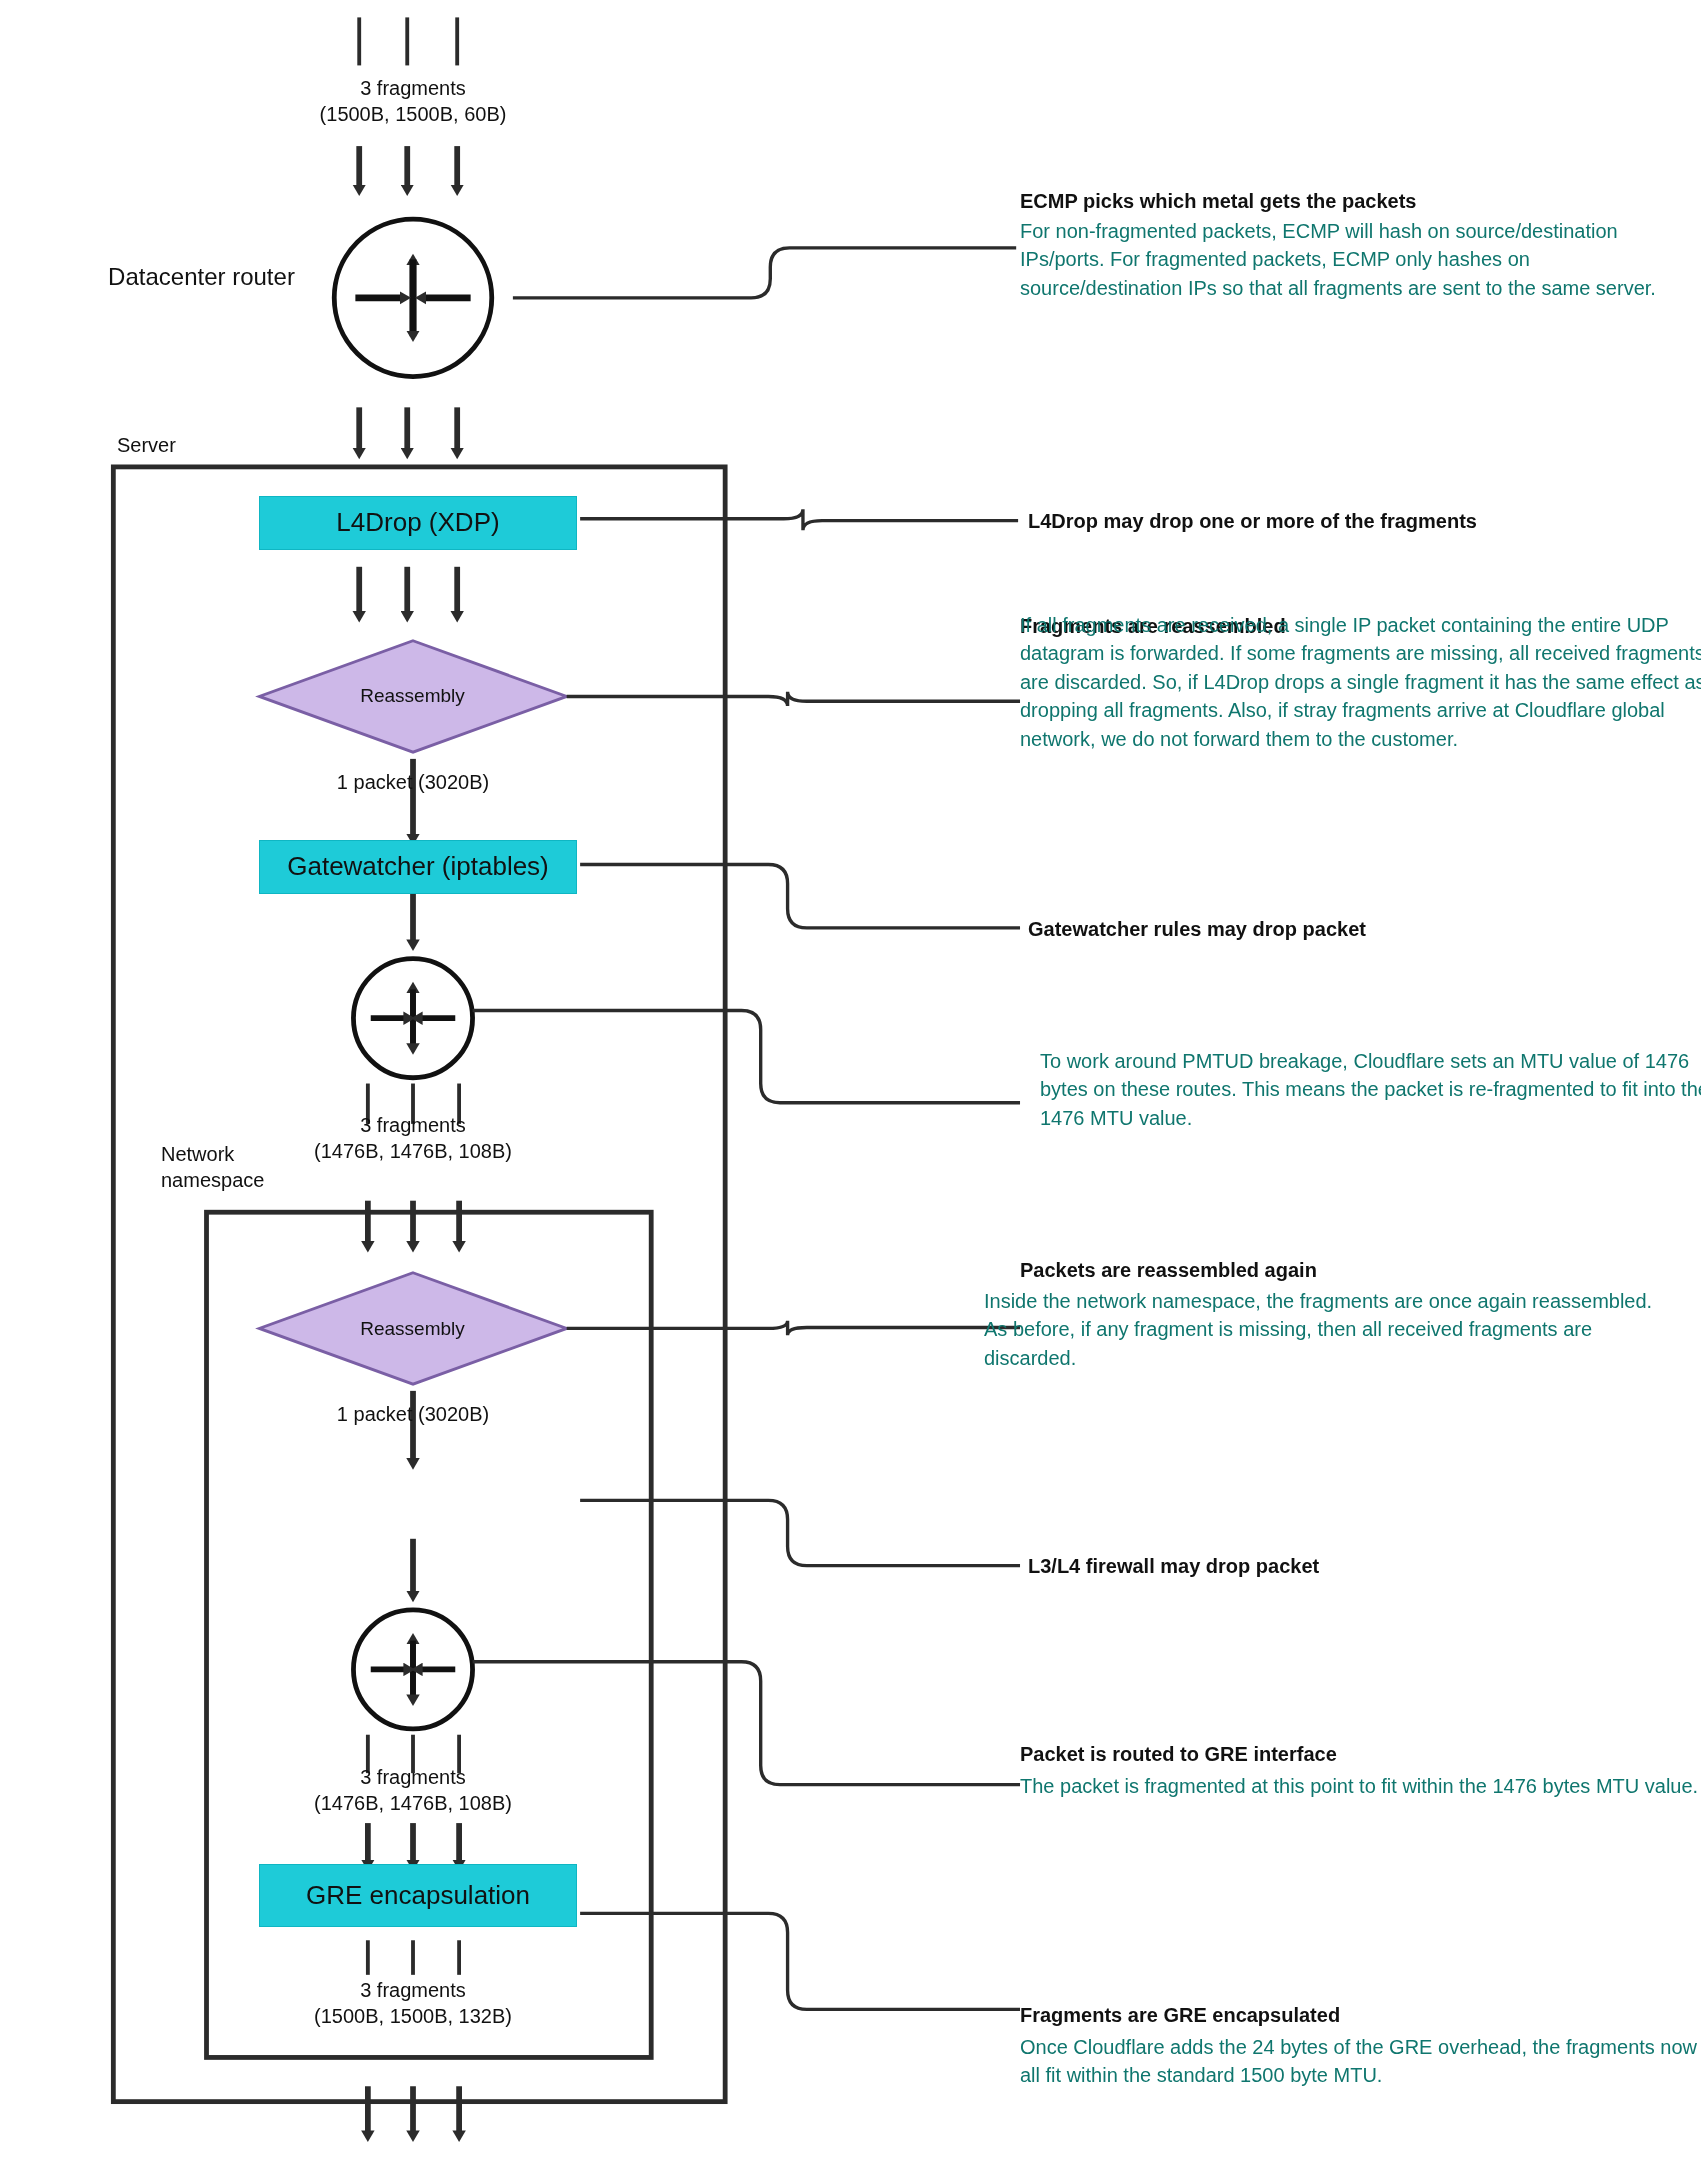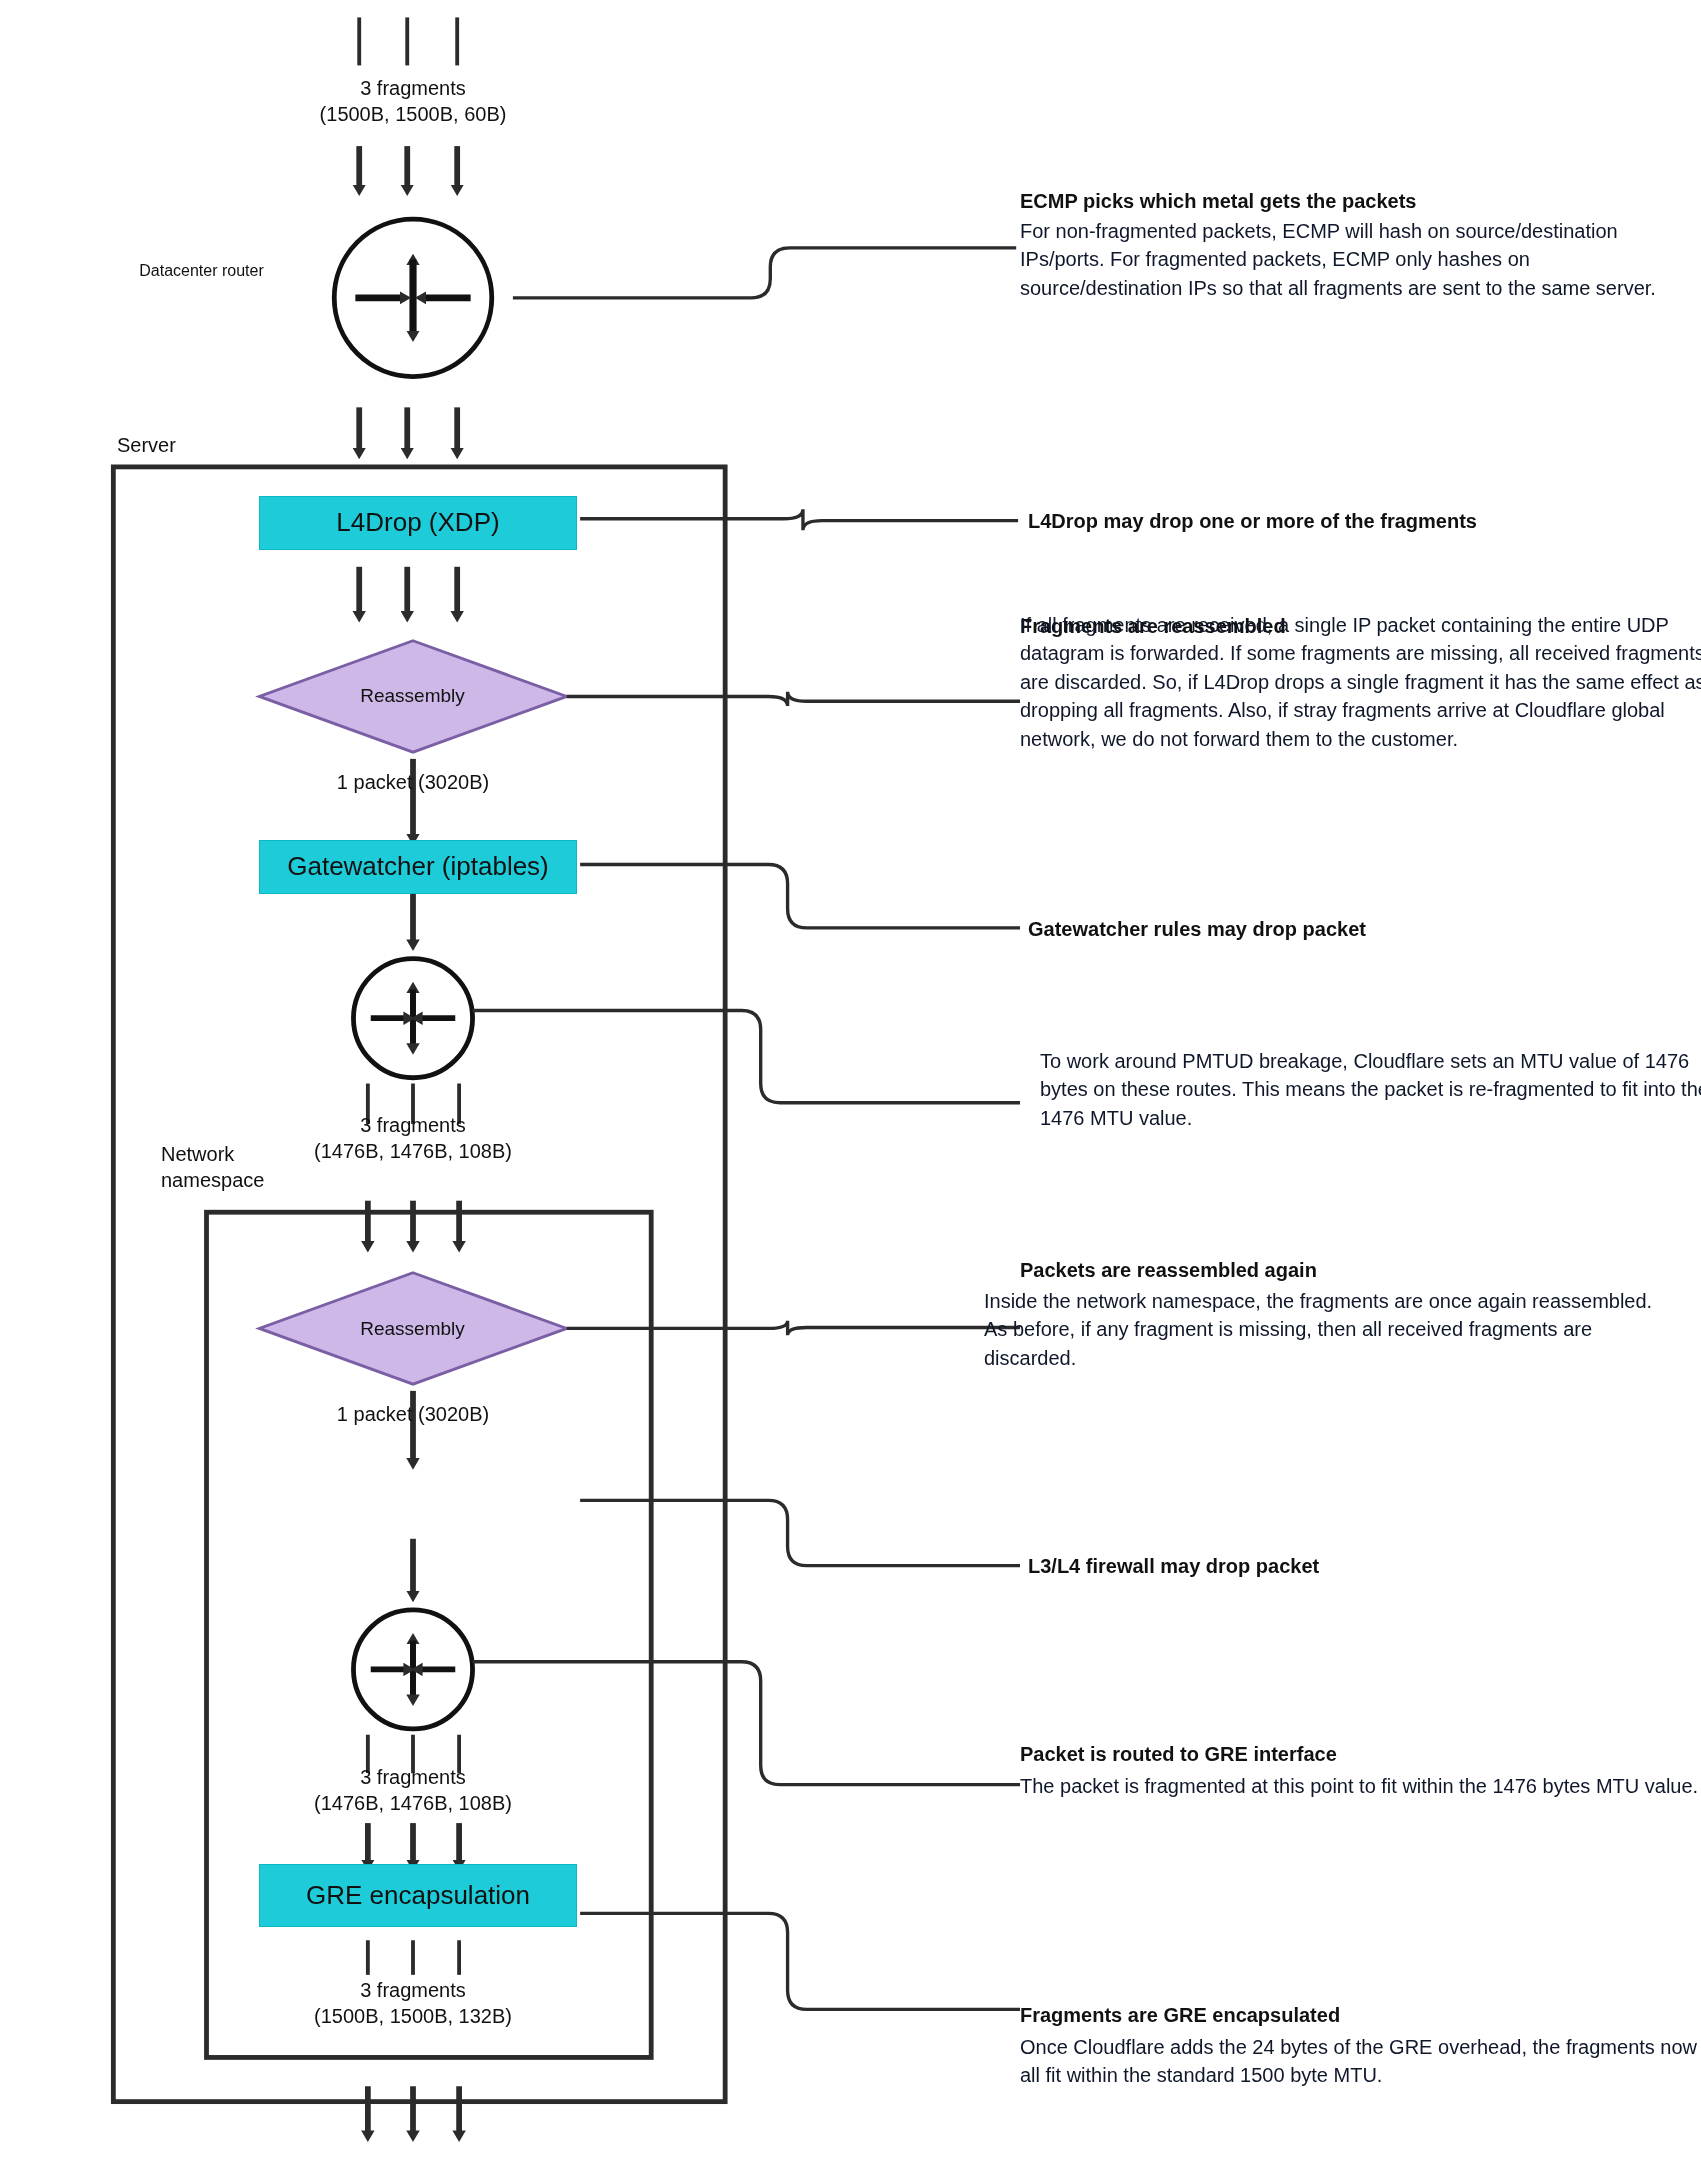--- a/index.html
+++ b/index.html
@@ -59,7 +59,7 @@
   .side-body {
     position: absolute;
     font-size: 20px;
-    color: #0f172a;
+    color: #0f766e;
     line-height: 1.42;
   }
   .diamond-text {

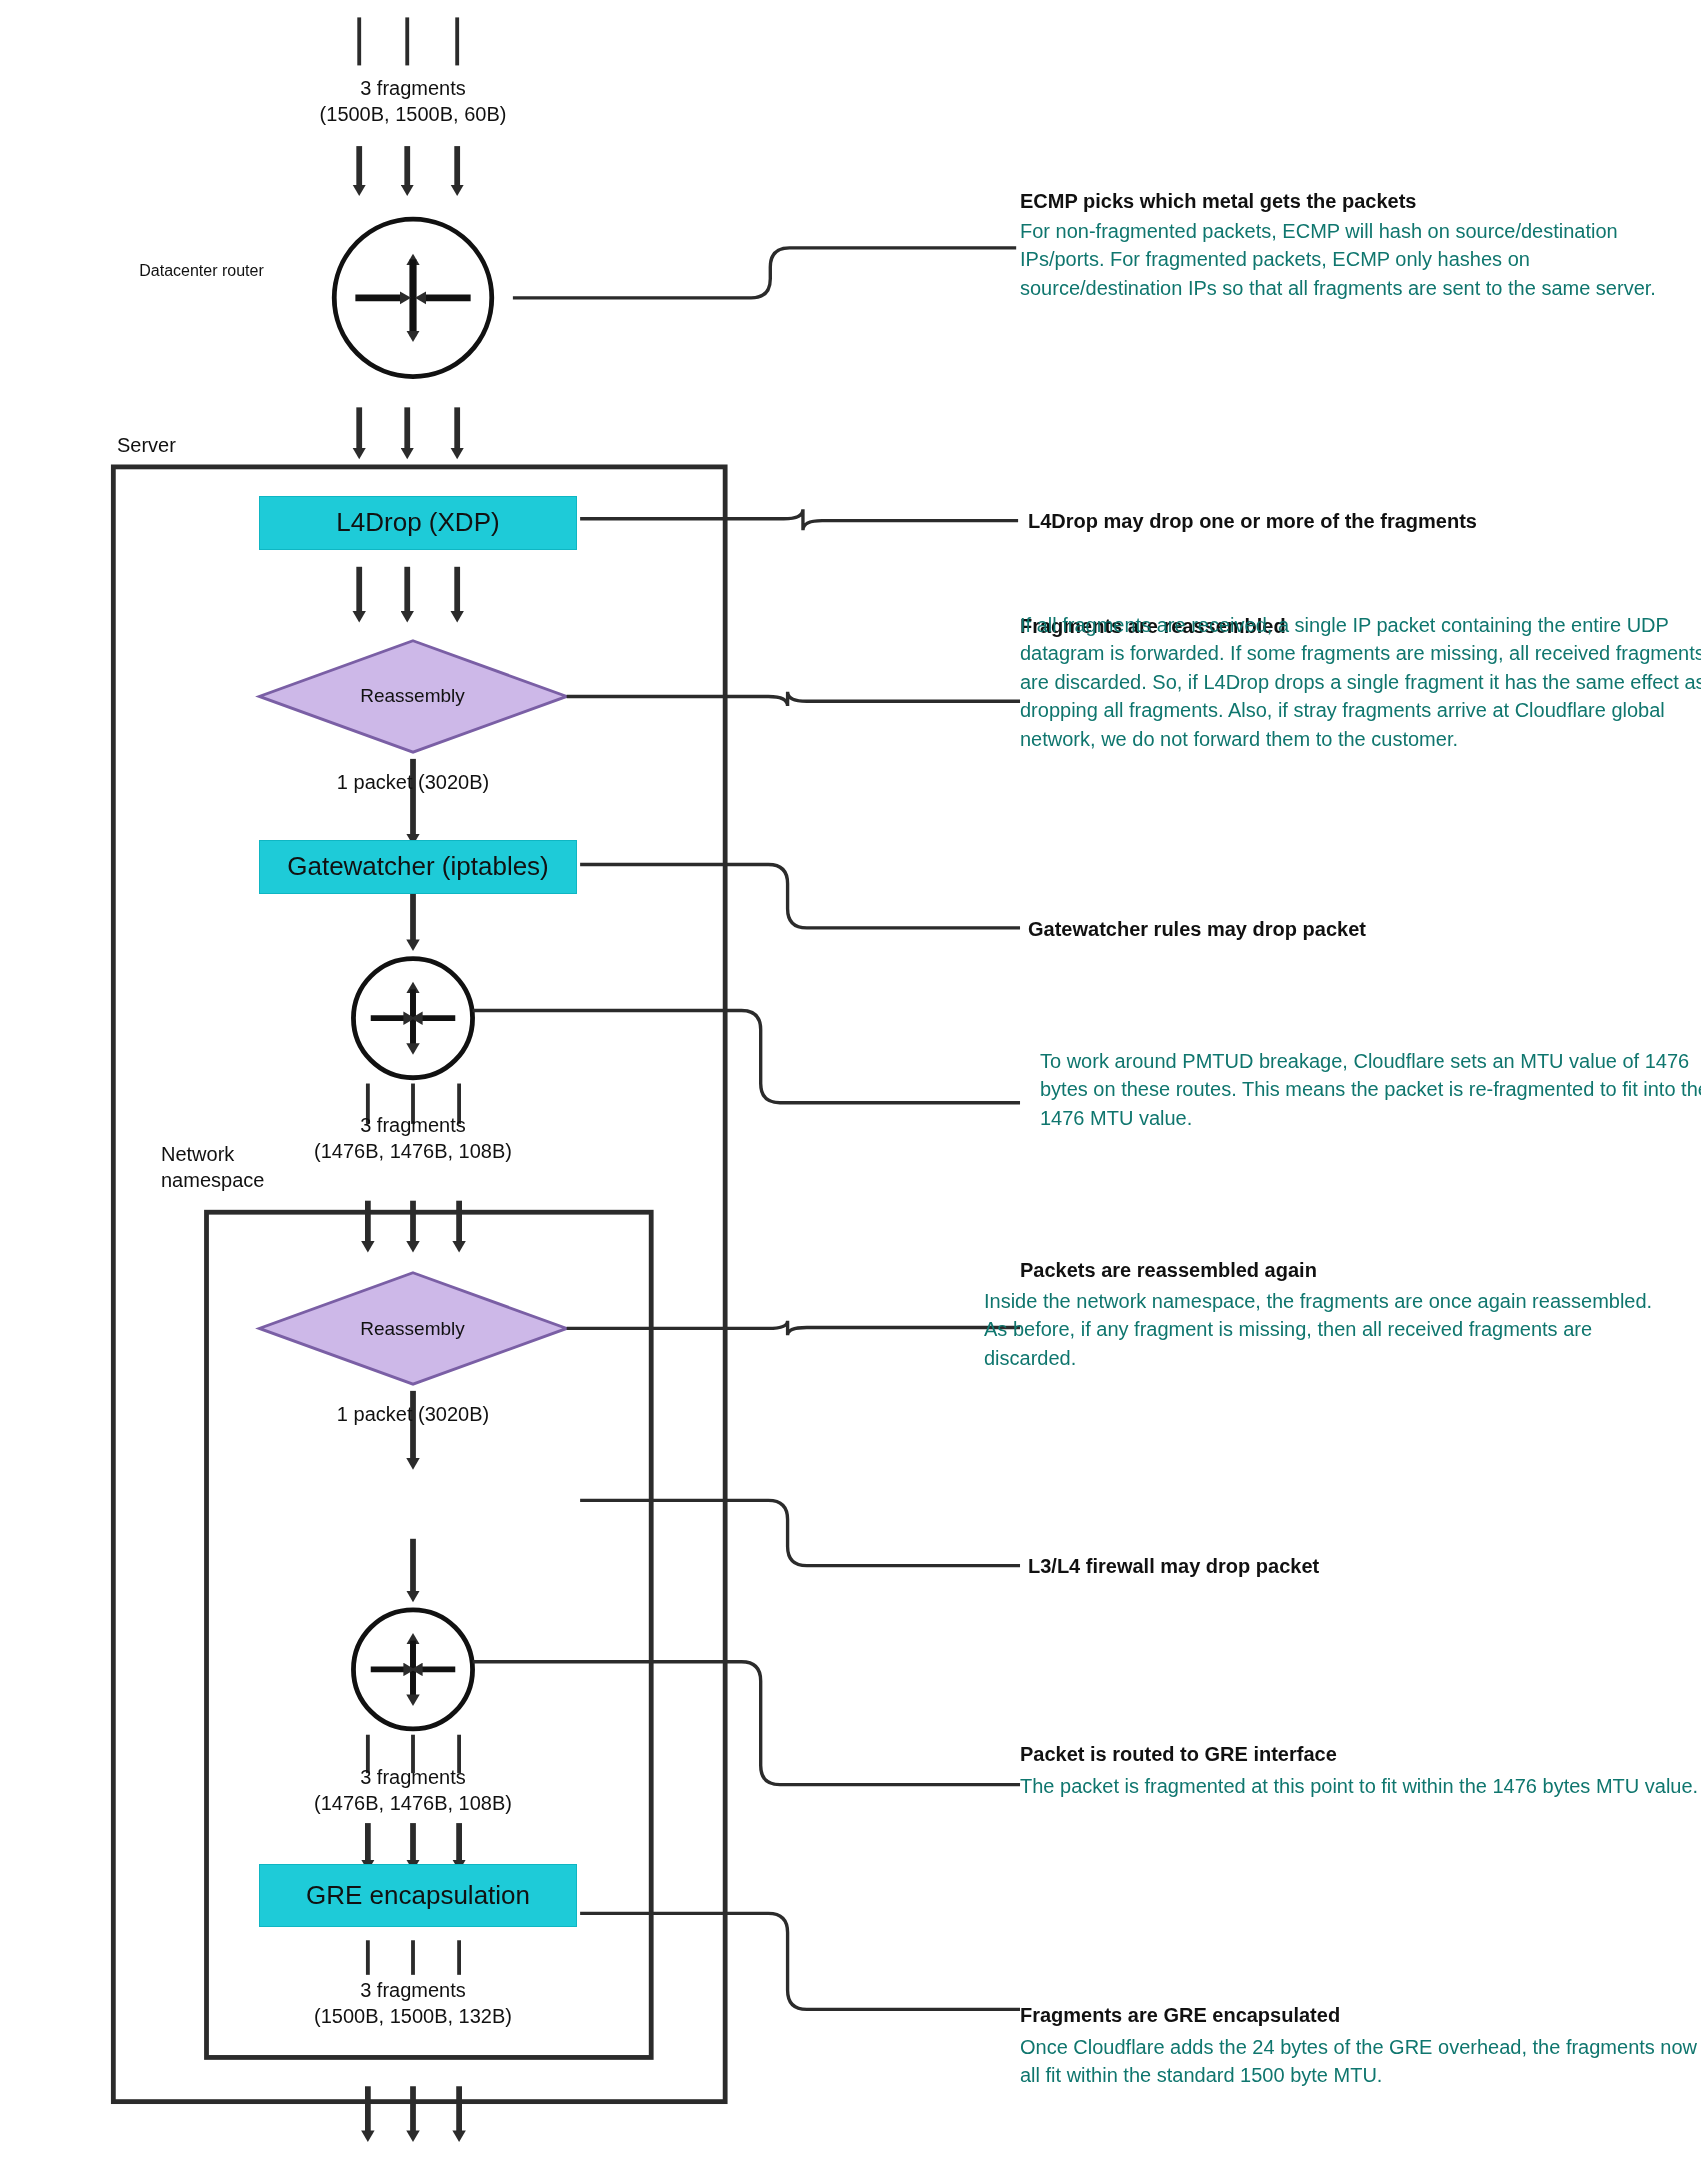--- a/index.html
+++ b/index.html
@@ -80,7 +80,7 @@
   }
   .leftlabel {
     position: absolute;
-    font-size: 16px;
+    font-size: 24px;
     color: #111111;
     line-height: 1.3;
     text-align: center;

